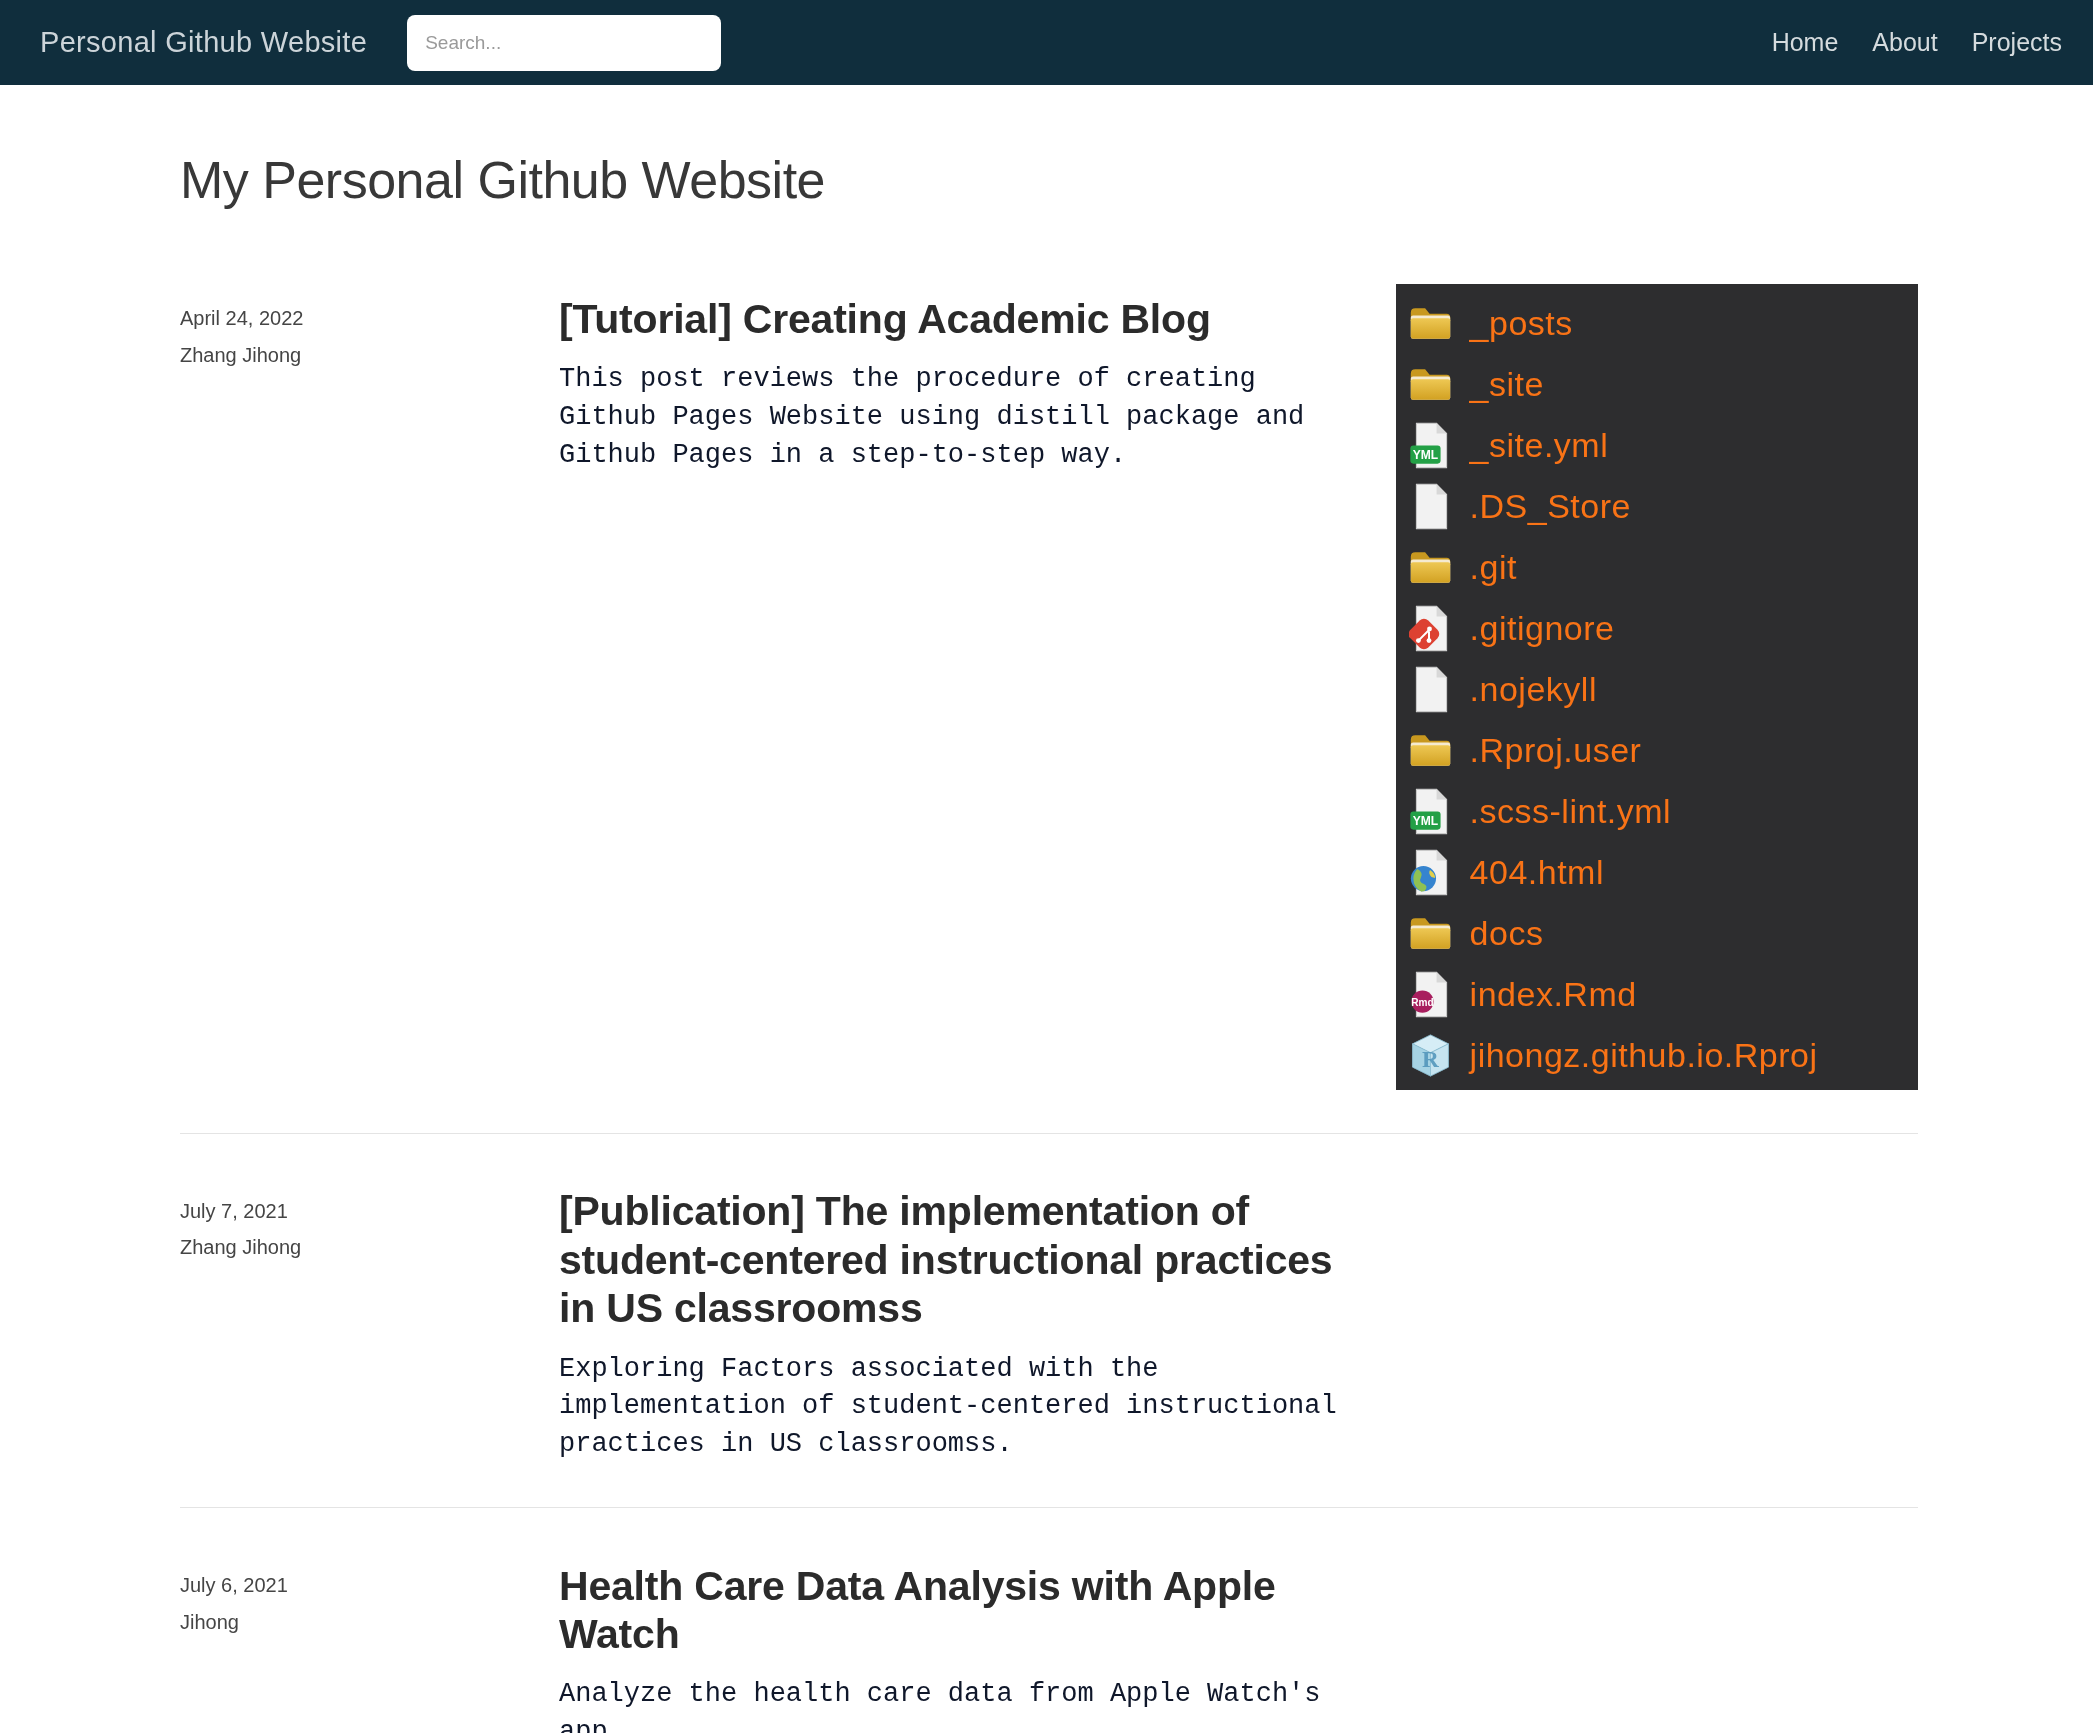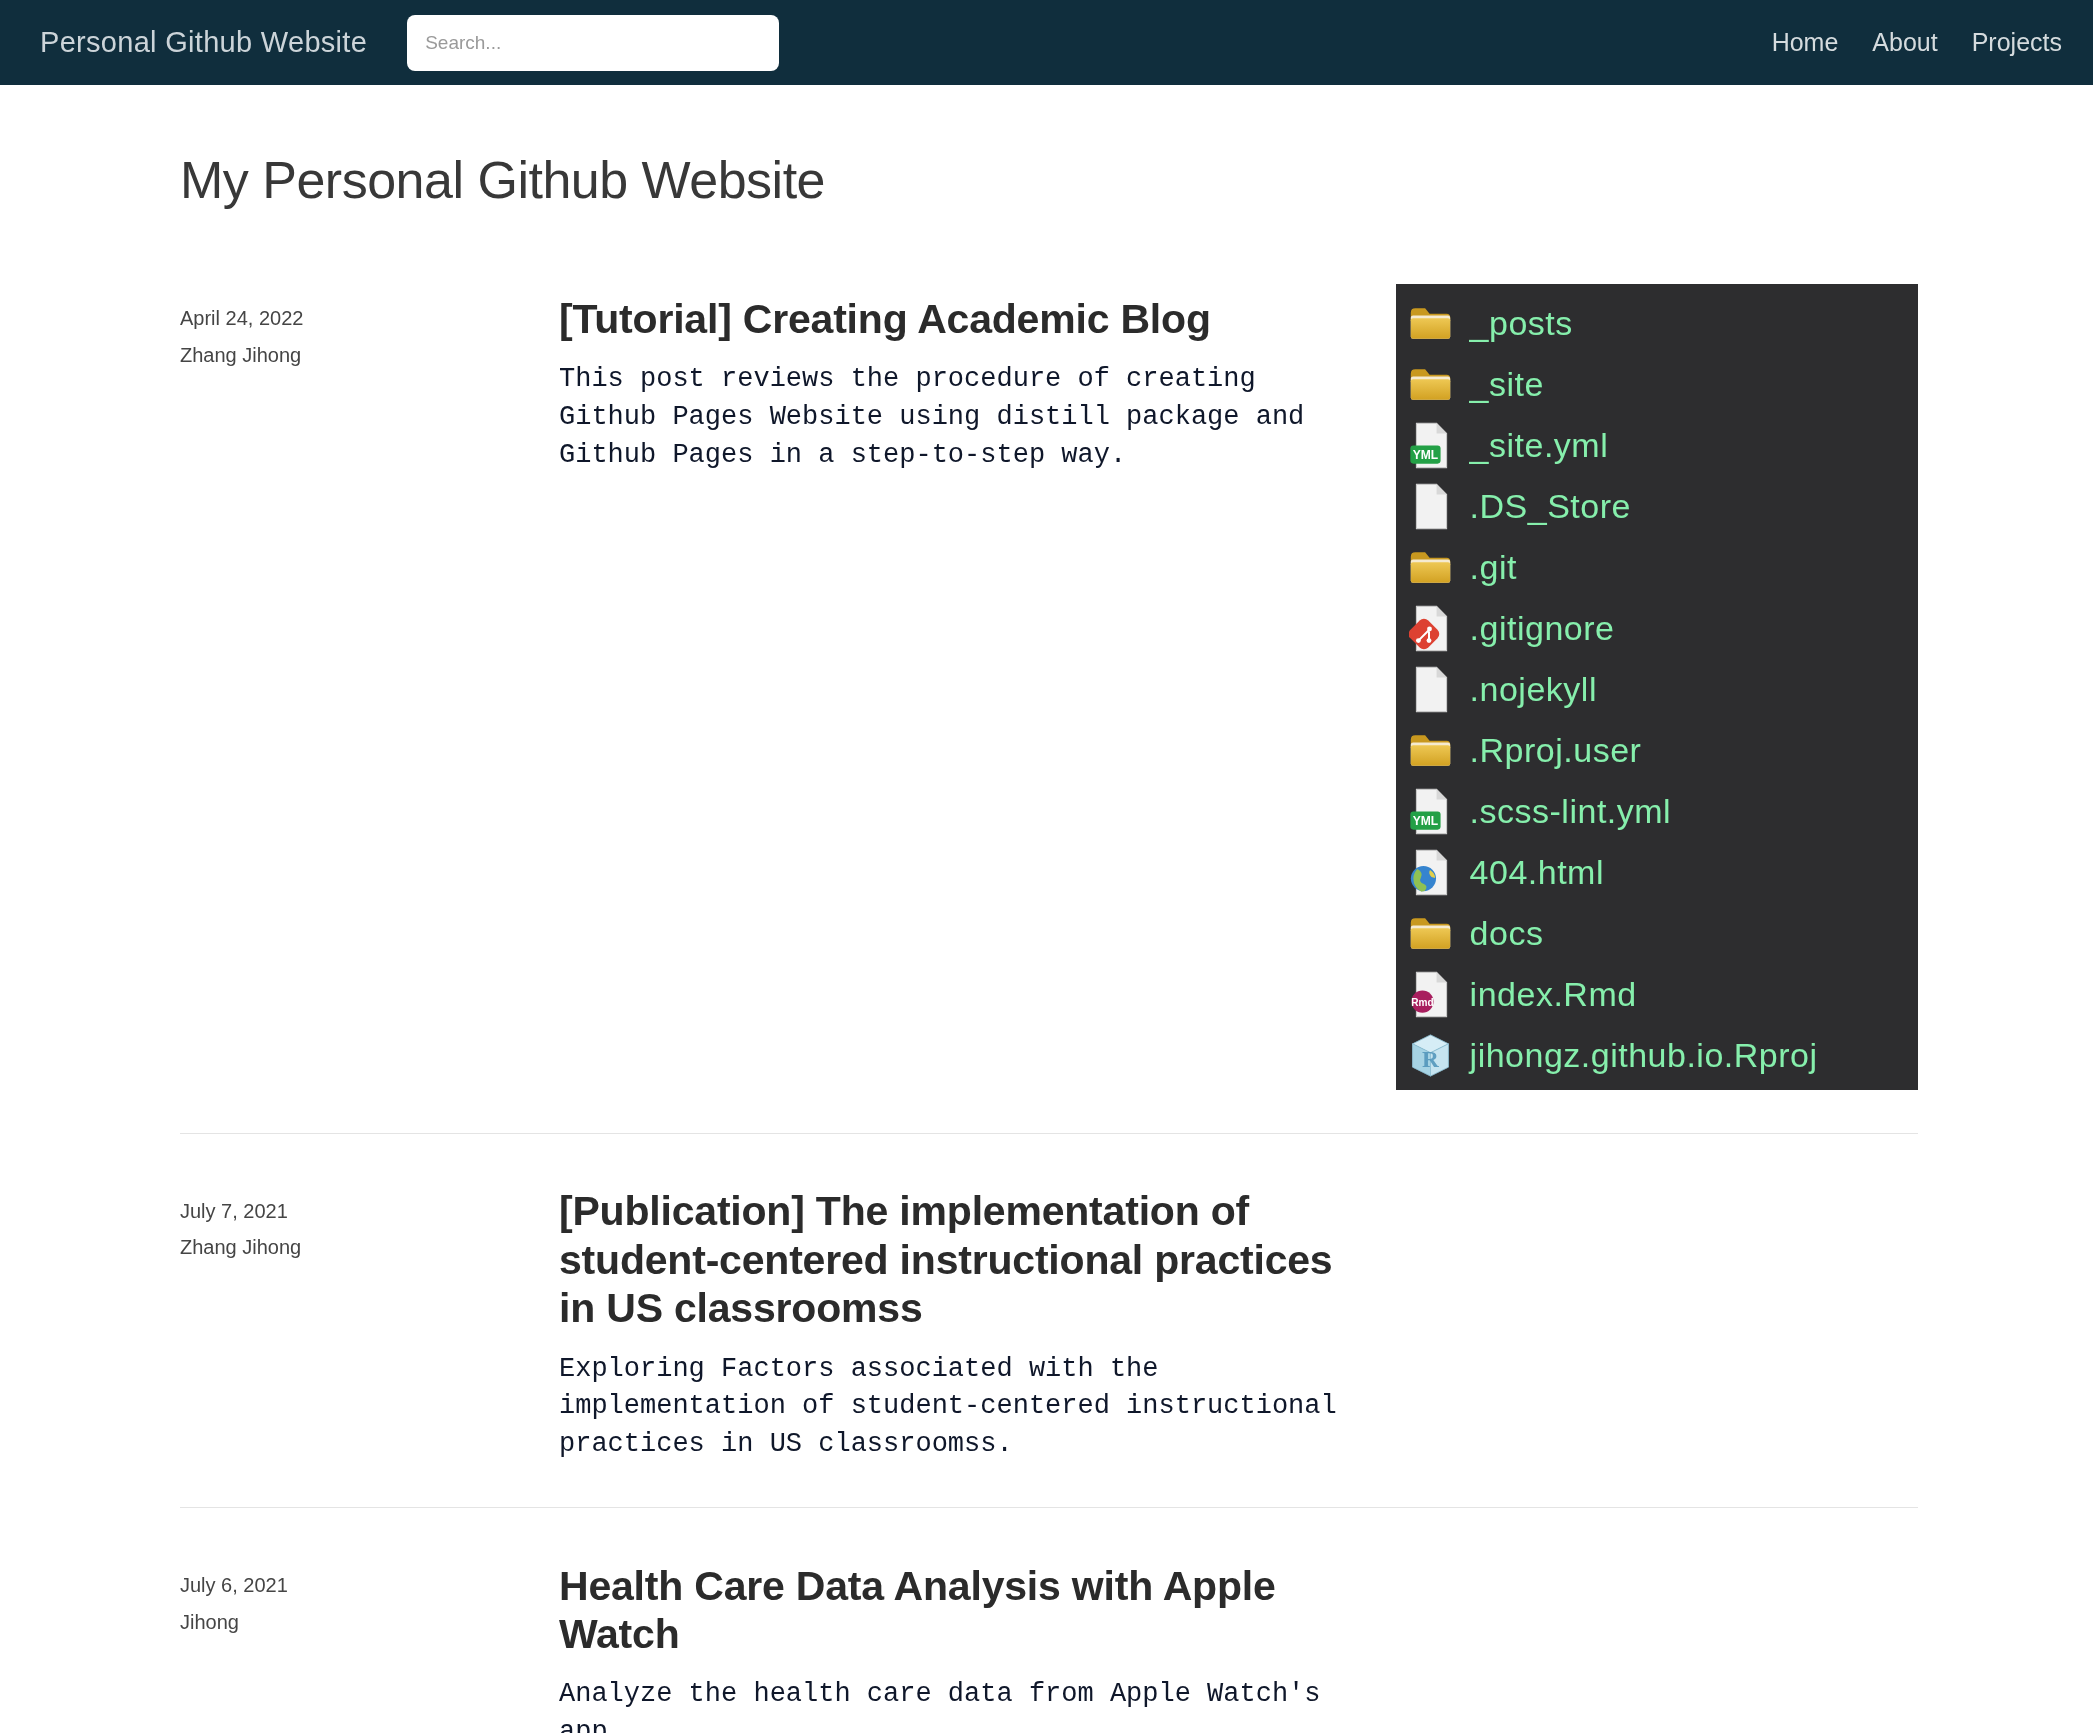--- a/index.html
+++ b/index.html
@@ -20,7 +20,7 @@
     letter-spacing:0.3px;white-space:nowrap;cursor:pointer;
   }
   .search{
-    margin-left:40px;width:372px;height:56px;
+    margin-left:40px;width:314px;height:56px;
     border:none;border-radius:8px;background:#ffffff;
     font-size:19px;padding:0 18px;box-sizing:border-box;
     color:#333;outline:none;font-family:"Liberation Sans",sans-serif;

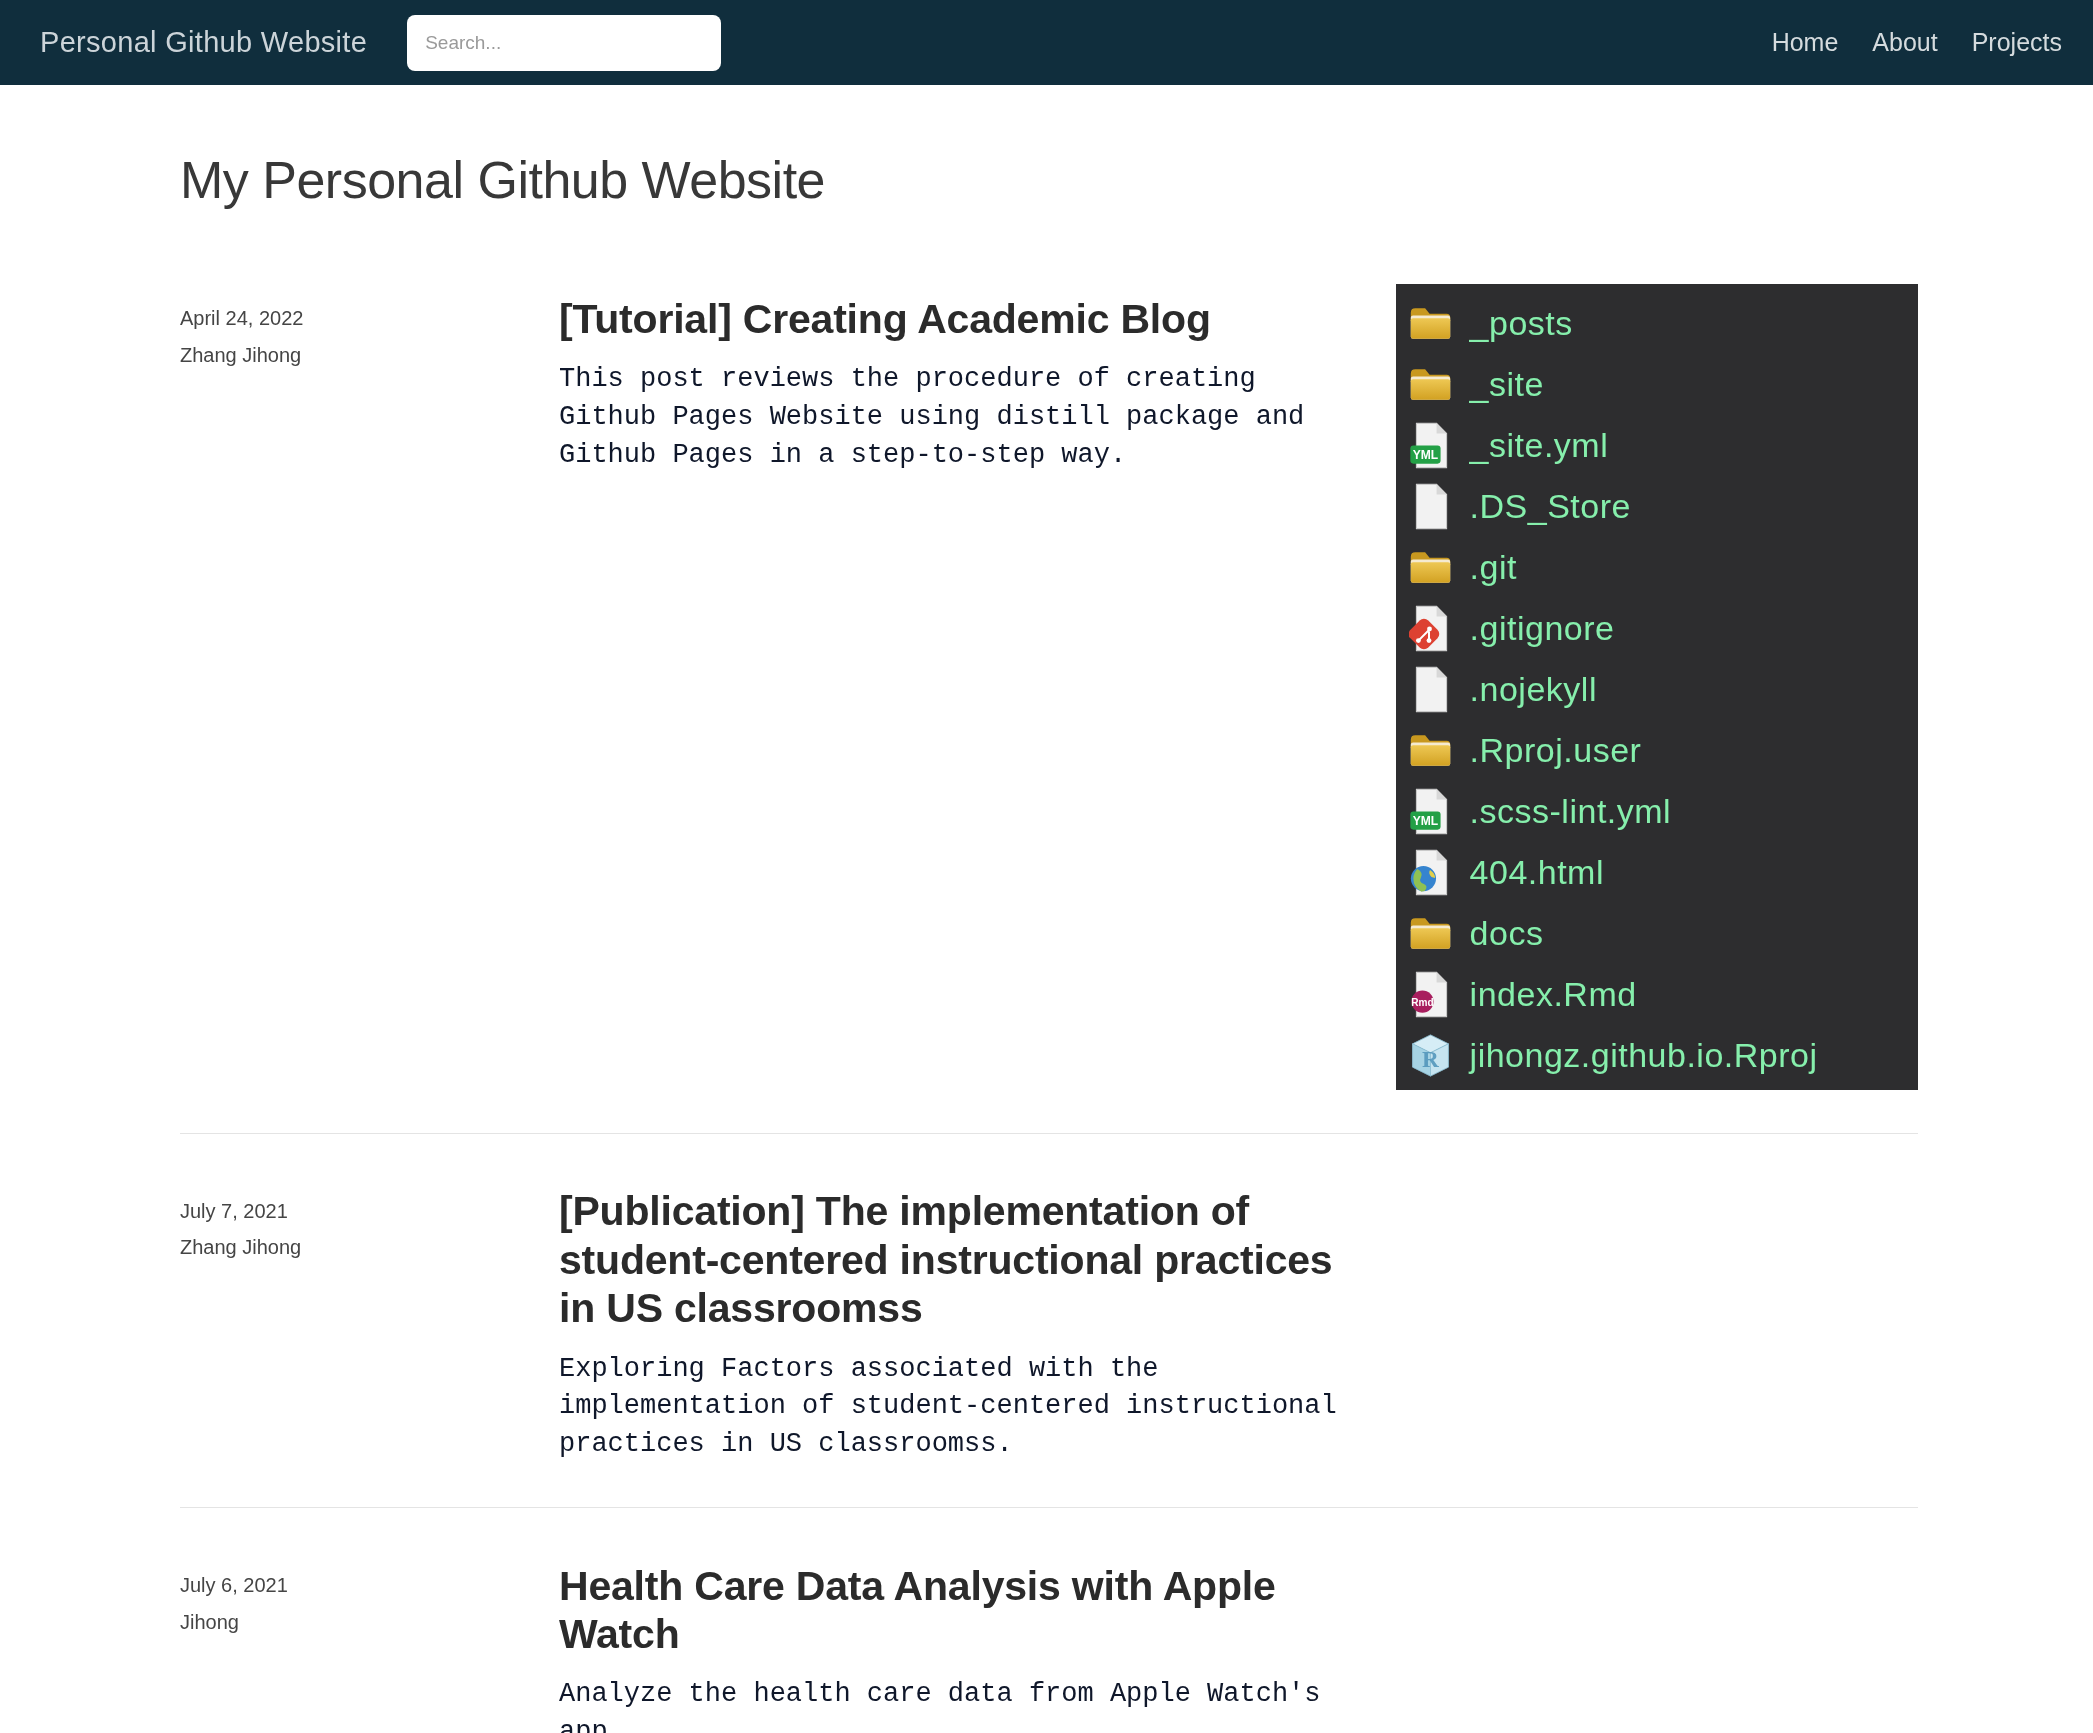--- a/index.html
+++ b/index.html
@@ -67,7 +67,7 @@
   .filelist li{height:61px;display:flex;align-items:center;}
   .ficon{width:43px;height:49px;flex:none;margin-right:18px;}
   .fname{
-    font-size:34px;color:#86efac;white-space:nowrap;letter-spacing:0.5px;
+    font-size:34px;color:#f97316;white-space:nowrap;letter-spacing:0.5px;
   }
   svg.defs{position:absolute;width:0;height:0;overflow:hidden;}
 </style>

